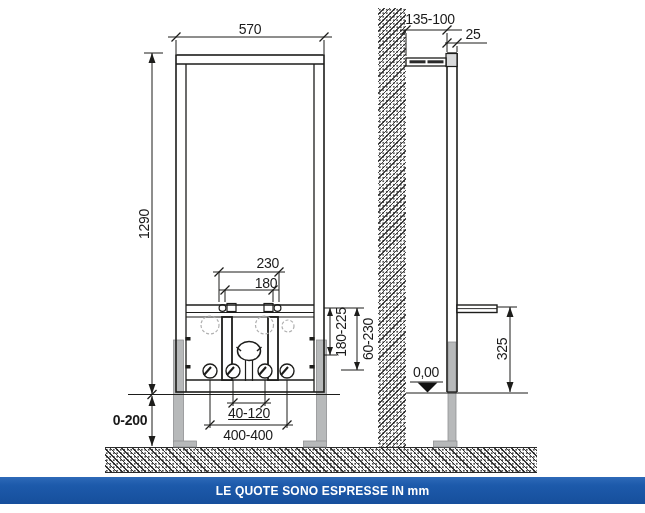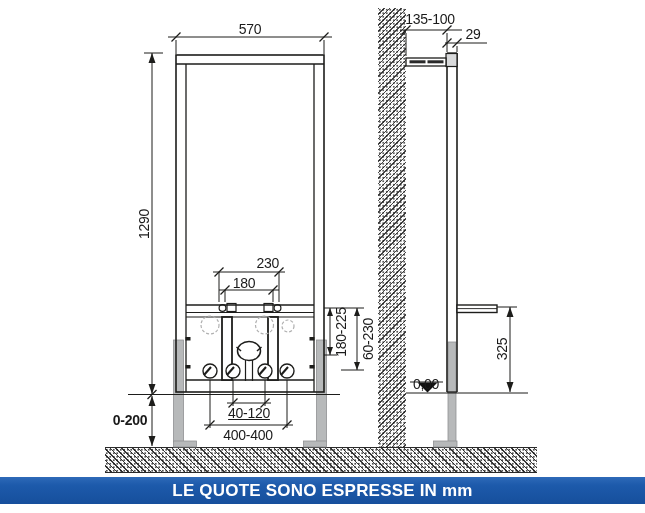--- a/index.html
+++ b/index.html
@@ -229,7 +229,7 @@
   <div class="lbl" style="left:219px;top:405px;width:60px;text-decoration:underline;">40-120</div>
   <div class="lbl" style="left:218px;top:427px;width:60px;">400-400</div>
   <div class="lbl" style="left:400px;top:11px;width:60px;">135-100</div>
-  <div class="lbl" style="left:443px;top:26px;width:60px;">29</div>
+  <div class="lbl" style="left:443px;top:26px;width:60px;">25</div>
   <div class="lbl vlbl" style="left:472px;top:341px;width:60px;">325</div>
   <div class="lbl" style="left:396px;top:376px;width:60px;">0,00</div>
 

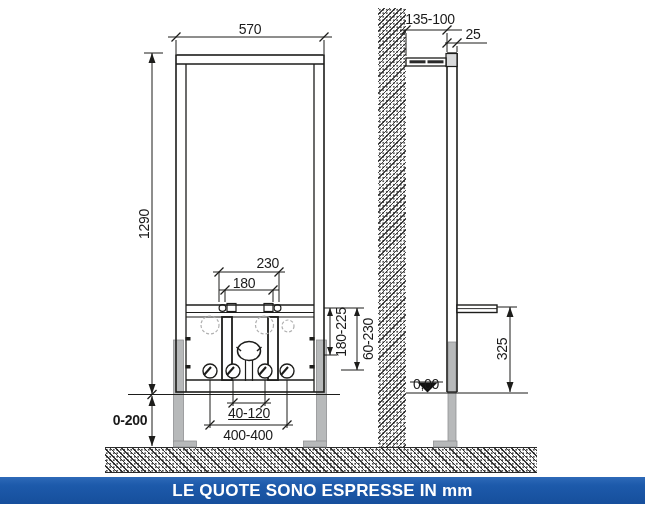--- a/index.html
+++ b/index.html
@@ -222,7 +222,7 @@
   <div class="lbl" style="left:220px;top:21px;width:60px;">570</div>
   <div class="lbl vlbl" style="left:114px;top:216px;width:60px;">1290</div>
   <div class="lbl" style="left:219px;top:255px;width:60px;text-align:right;">230</div>
-  <div class="lbl" style="left:202px;top:275px;width:60px;padding-left:12px;">180</div>
+  <div class="lbl" style="left:224px;top:275px;width:60px;padding-left:12px;">180</div>
   <div class="lbl vlbl" style="left:311px;top:324px;width:60px;">180-225</div>
   <div class="lbl vlbl" style="left:338px;top:331px;width:60px;">60-230</div>
   <div class="lbl" style="left:100px;top:412px;width:60px;font-weight:bold;">0-200</div>

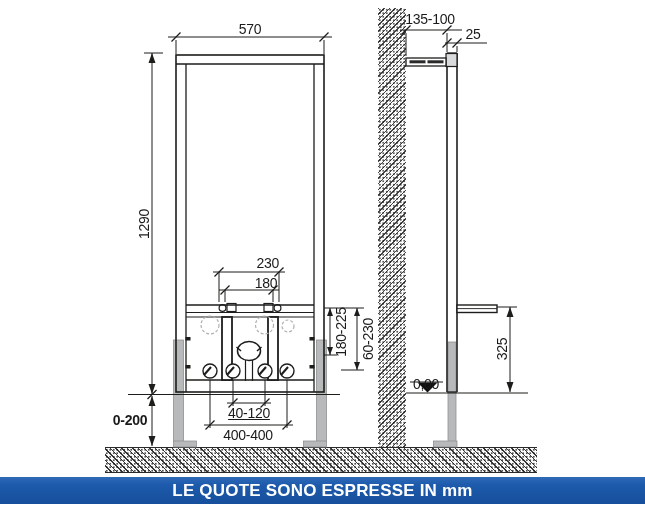--- a/index.html
+++ b/index.html
@@ -231,7 +231,7 @@
   <div class="lbl" style="left:400px;top:11px;width:60px;">135-100</div>
   <div class="lbl" style="left:443px;top:26px;width:60px;">25</div>
   <div class="lbl vlbl" style="left:472px;top:341px;width:60px;">325</div>
-  <div class="lbl" style="left:396px;top:376px;width:60px;">0,00</div>
+  <div class="lbl" style="left:396px;top:364px;width:60px;">0,00</div>
 
   <div class="banner">
     <span>LE QUOTE SONO ESPRESSE IN mm</span>

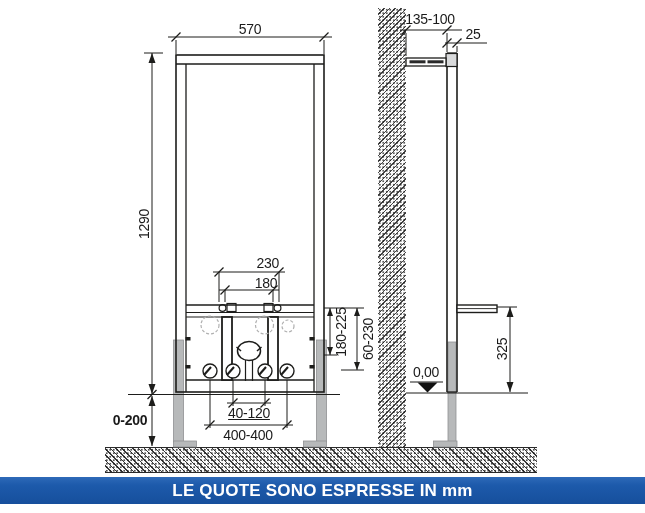--- a/index.html
+++ b/index.html
@@ -23,7 +23,7 @@
   .banner{position:absolute;left:0;top:477px;width:645px;height:27px;
     background:linear-gradient(#2e6ab8, #1d5aab 30%, #164f9c);
     display:flex;align-items:center;justify-content:center;}
-  .banner span{color:#ffffff;font-weight:bold;font-size:17px;letter-spacing:.2px;}
+  .banner span{color:#ffffff;font-weight:bold;font-size:12px;letter-spacing:.2px;}
 </style>
 </head>
 <body>

